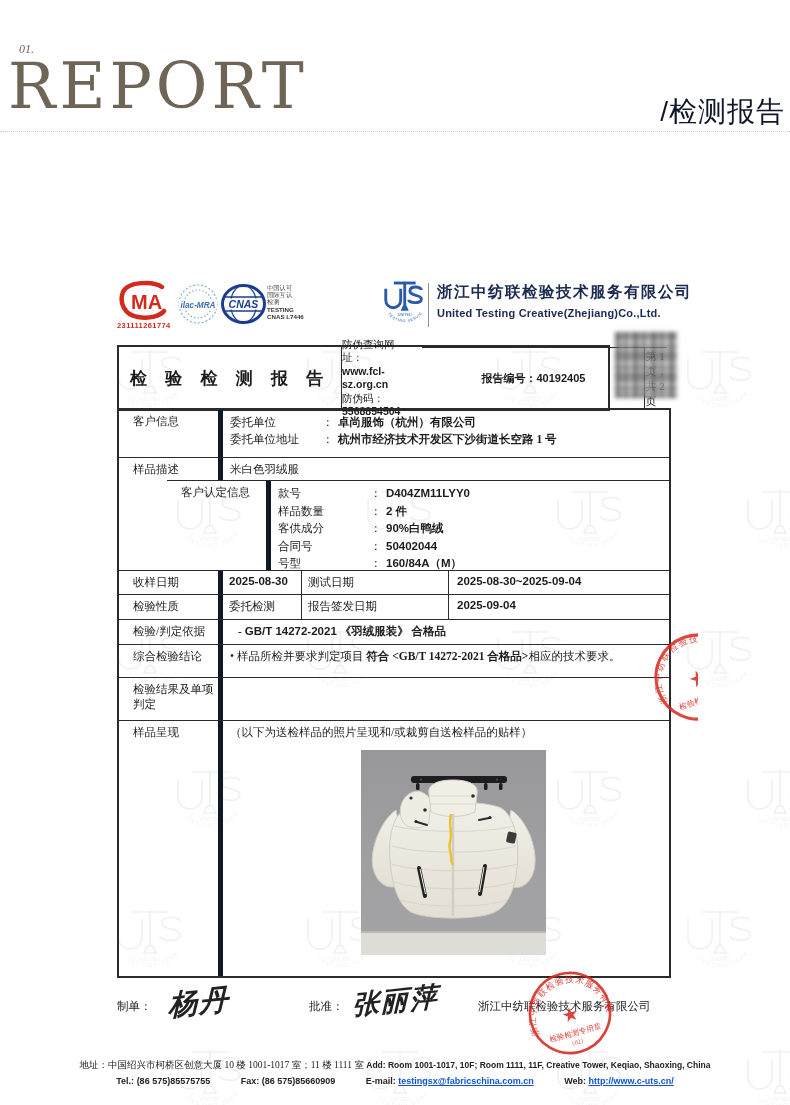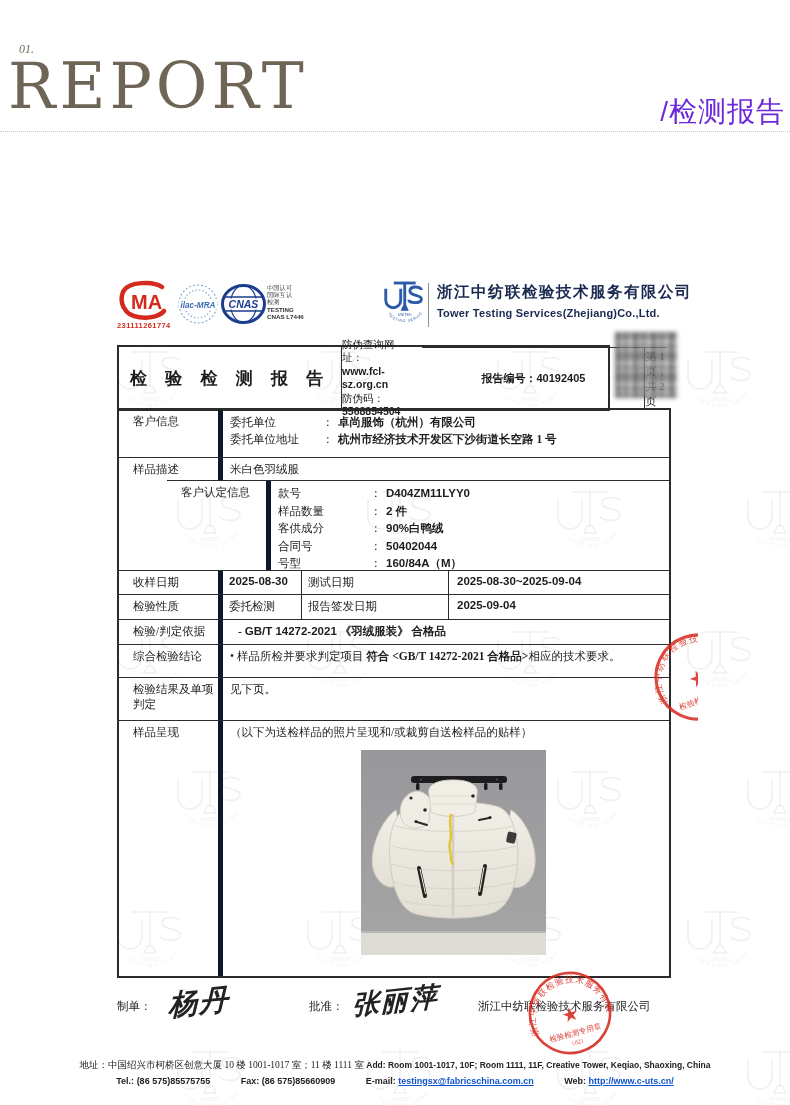--- a/index.html
+++ b/index.html
@@ -17,7 +17,7 @@
   .sec-num { position:absolute; left:19px; top:42px; font-style:italic; color:#6e6557; font-size:12px; }
   .rep-title { position:absolute; left:8px; top:52px; font-size:63px; line-height:1.1; color:#6e6557;
                letter-spacing:4px; font-family:"DejaVu Serif","Liberation Serif",serif; }
-  .rep-sub { position:absolute; right:5px; top:93px; font-size:28px; color:#6d28d9;
+  .rep-sub { position:absolute; right:5px; top:93px; font-size:28px; color:#0f172a;
              font-family:"Liberation Sans",sans-serif; font-weight:400; letter-spacing:1px; }
   .head-rule { position:absolute; left:0; right:0; top:131px; border-top:1px dotted #c9c9c9; }
 

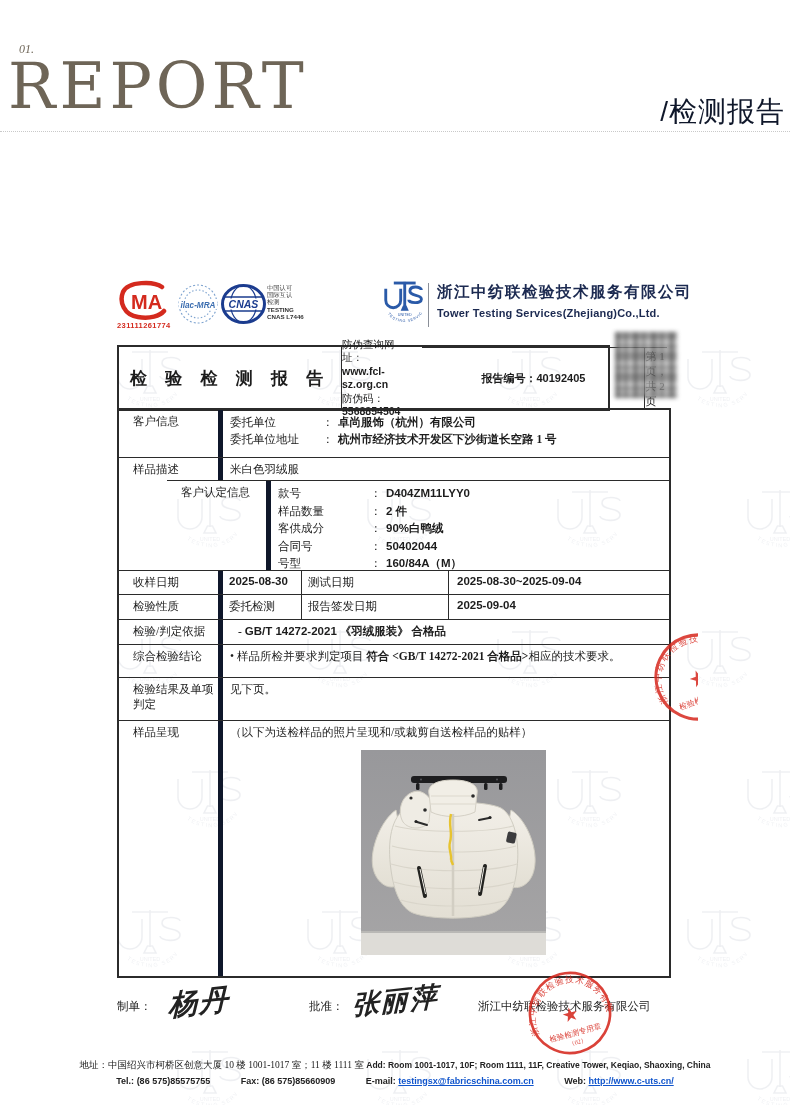--- a/index.html
+++ b/index.html
@@ -545,7 +545,7 @@
 
     <div class="v-div"></div>
     <div class="org-cn">浙江中纺联检验技术服务有限公司</div>
-    <div class="org-en">Tower Testing Services(Zhejiang)Co.,Ltd.</div>
+    <div class="org-en">United Testing Creative(Zhejiang)Co.,Ltd.</div>
 
     <div class="htable">
       <div class="hrow">

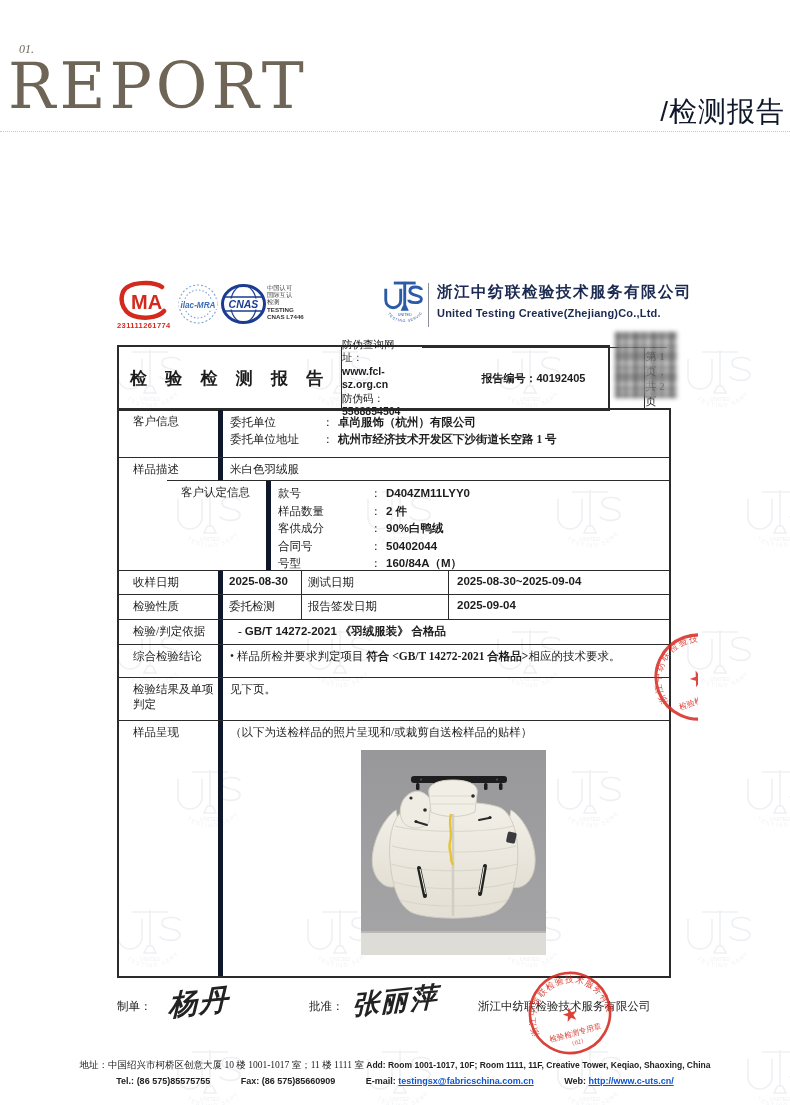--- a/index.html
+++ b/index.html
@@ -656,7 +656,6 @@
 
       <div class="mrow r8">
         <div class="lbl">检验结果及单项判定</div>
-        <div class="cnt"><span>见下页。</span></div>
       </div>
 
       <div class="mrow r9">

